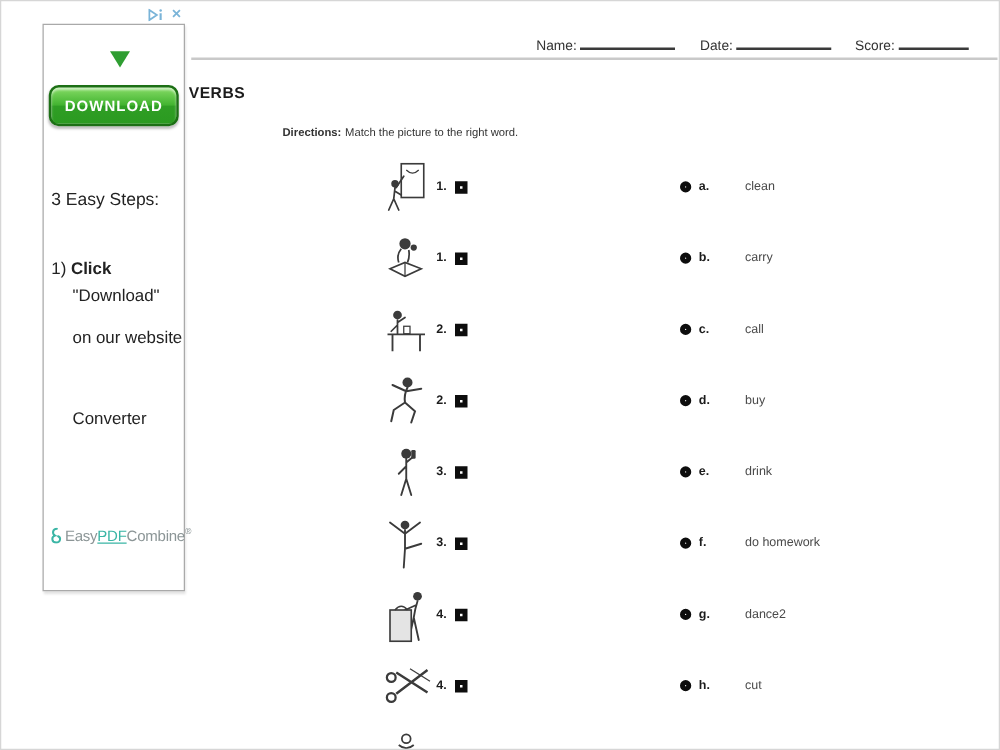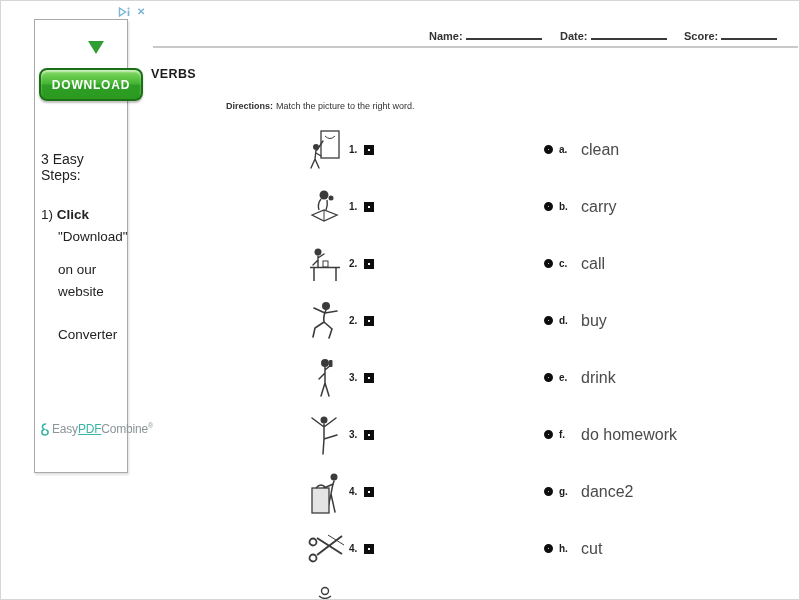--- a/index.html
+++ b/index.html
@@ -37,7 +37,7 @@
 
   
   .hline { position: absolute; left: 152px; top: 45px; width: 645px; height: 2px; background: #c9c9c9; }
-  .hfield { position: absolute; top: 28px; font-size: 11px; font-weight: bold; white-space: nowrap; color: #333; }
+  .hfield { position: absolute; top: 28px; font-size: 11px; font-weight: normal; white-space: nowrap; color: #333; }
   .uline { display: inline-block; border-bottom: 2px solid #3a3a3a; height: 11px; margin-left: 3px; }
 
   .ws-title { position: absolute; left: 150px; top: 66px; width: 626px; 

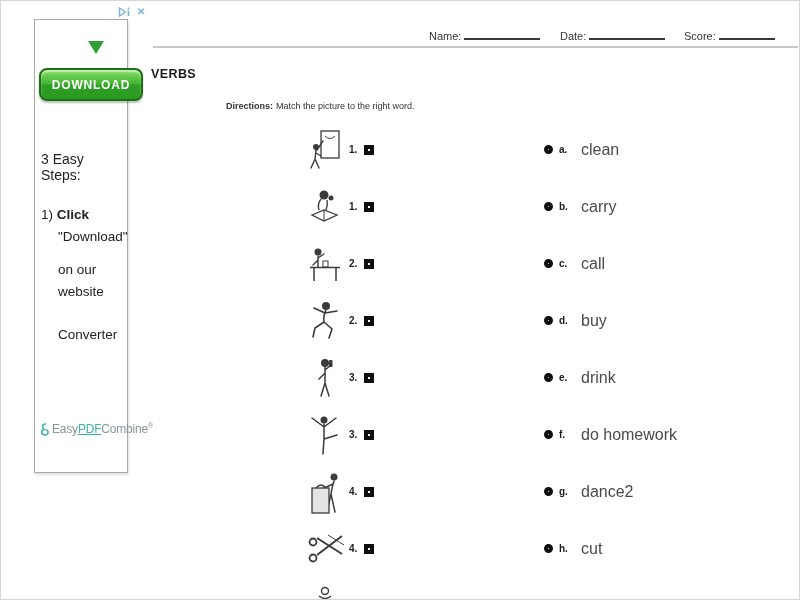--- a/index.html
+++ b/index.html
@@ -14,7 +14,7 @@
   .ad-icons { position: absolute; left: 117px; top: 6px; display: flex; gap: 6px; align-items: center; }
   .ad-ic { color: var(--ad-icon-blue, #7ab4d8); display: inline-flex; cursor: pointer;
            font-size: 10px; font-weight: bold; line-height: 10px; }
-  .ad-box { position: absolute; left: 33px; top: 18px; width: 94px; height: 454px;
+  .ad-box { position: absolute; left: 33px; top: 18px; width: 114px; height: 454px;
             border: 1px solid #a9a9a9; background: #fff; box-shadow: 1px 2px 2px rgba(0,0,0,.12); }
   .arrow-down { position: absolute; left: 53px; top: 21px; width: 0; height: 0;
             border-left: 8px solid transparent; border-right: 8px solid transparent;

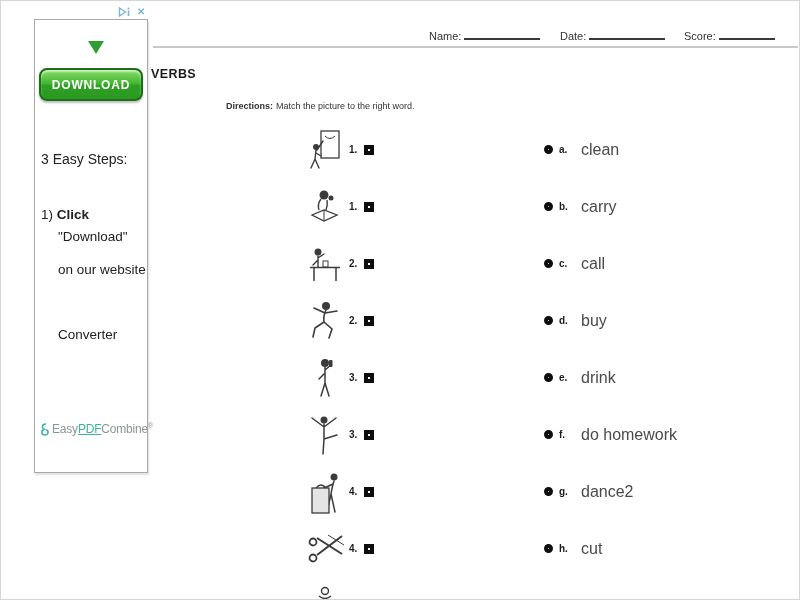--- a/index.html
+++ b/index.html
@@ -56,7 +56,7 @@
   .cbox { width: 10px; height: 10px; border: 4px solid #0d0d0d; margin-left: 4px; background: #fff; flex: none; }
   .radio { width: 9px; height: 9px; border: 4px solid #0d0d0d; border-radius: 50%; background: #fff; flex: none; }
   .letter { font-weight: bold; font-size: 10px; margin-left: 6px; min-width: 13px; color: #1c1c1c; }
-  .word { font-size: 16px; color: #4a4a4a; margin-left: 9px; white-space: nowrap; }
+  .word { font-size: 10px; color: #4a4a4a; margin-left: 24px; white-space: nowrap; }
 </style>
 </head>
 <body>

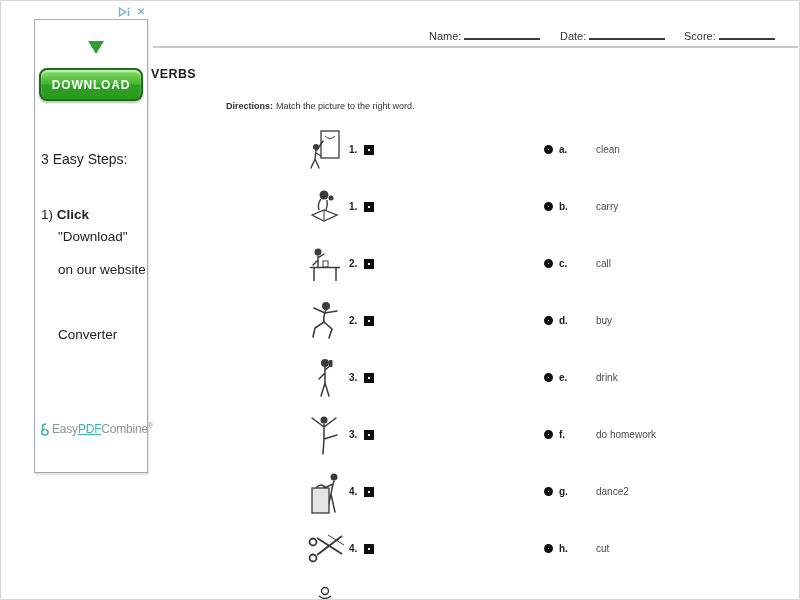--- a/index.html
+++ b/index.html
@@ -29,7 +29,7 @@
   .step { position: absolute; left: 6px; font-size: 13.5px; line-height: 22px; }
   .step .l2 { margin-left: 17px; }
   .ad-logo { position: absolute; left: 5px; top: 402px; font-size: 12px; letter-spacing: -.2px;
-             display: flex; align-items: flex-end; cursor: pointer; }
+             display: flex; align-items: flex-start; cursor: pointer; }
   .lg-ic { color: var(--logo-teal, #3ab5a5); margin-right: 1px; display: inline-flex; }
   .lg-g { color: var(--logo-gray, #8b9596); }
   .lg-t { color: var(--logo-teal, #3ab5a5); text-decoration: underline; }

